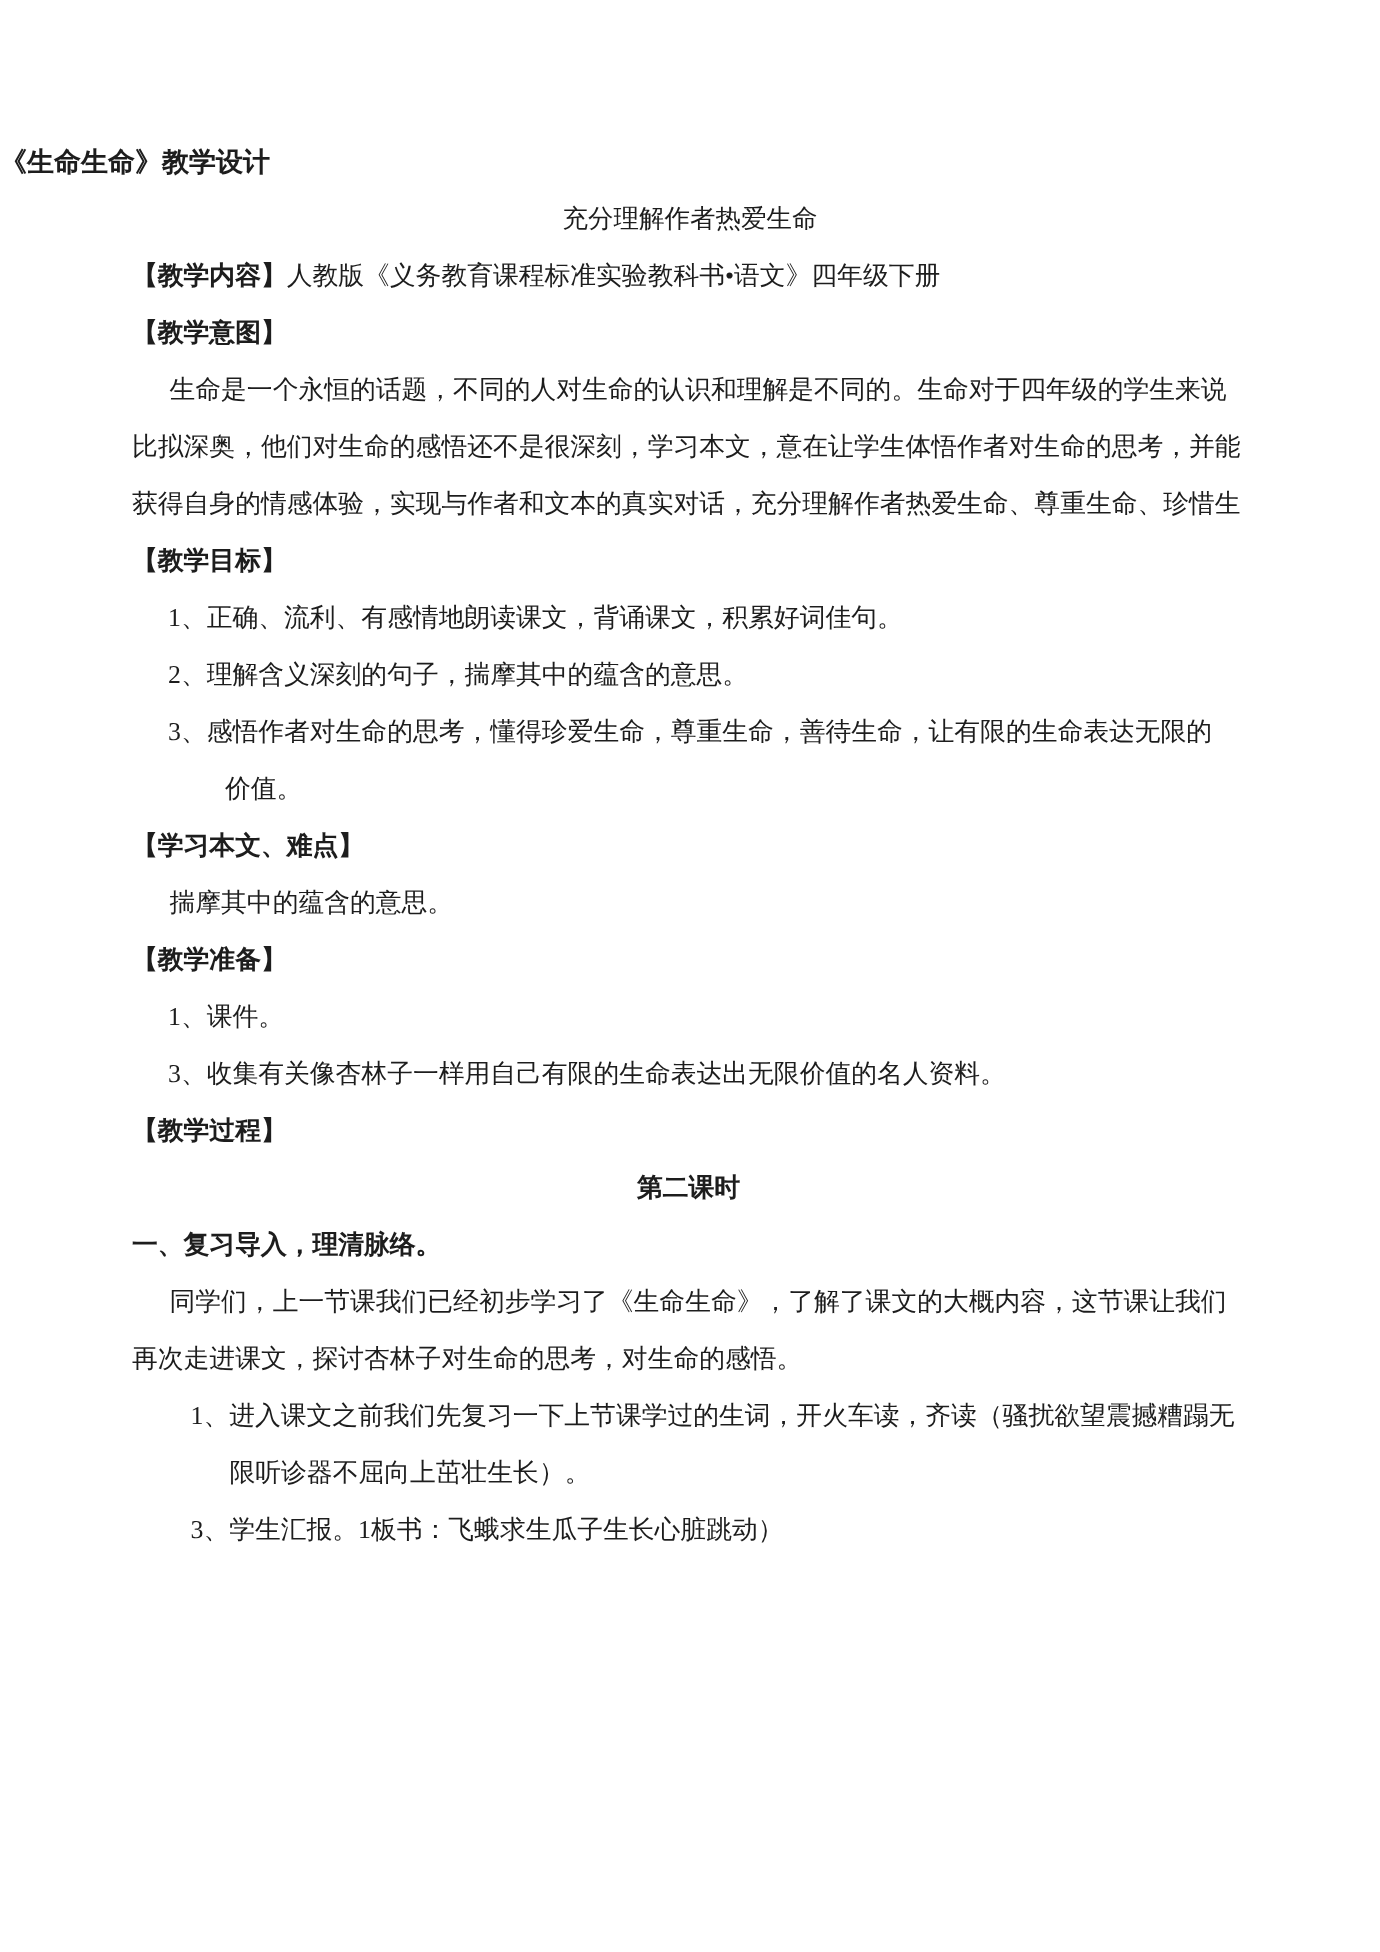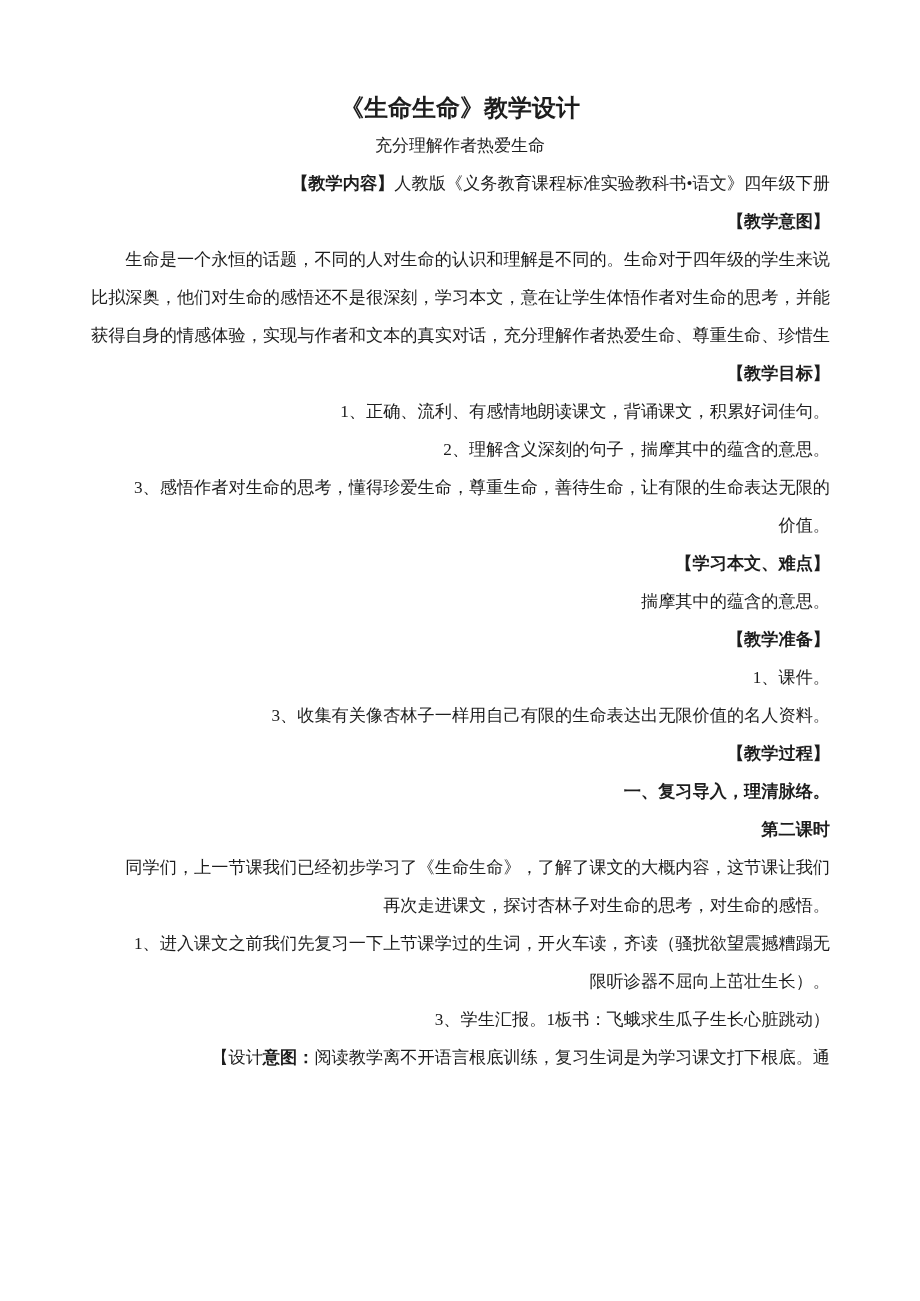--- a/index.html
+++ b/index.html
@@ -15,8 +15,7 @@
   }
   .doc-title {
     padding-top: 93px;
-    text-align: center;
-    font-size: 24px;
+    font-size: 18px;
     font-weight: bold;
     line-height: 30px;
   }

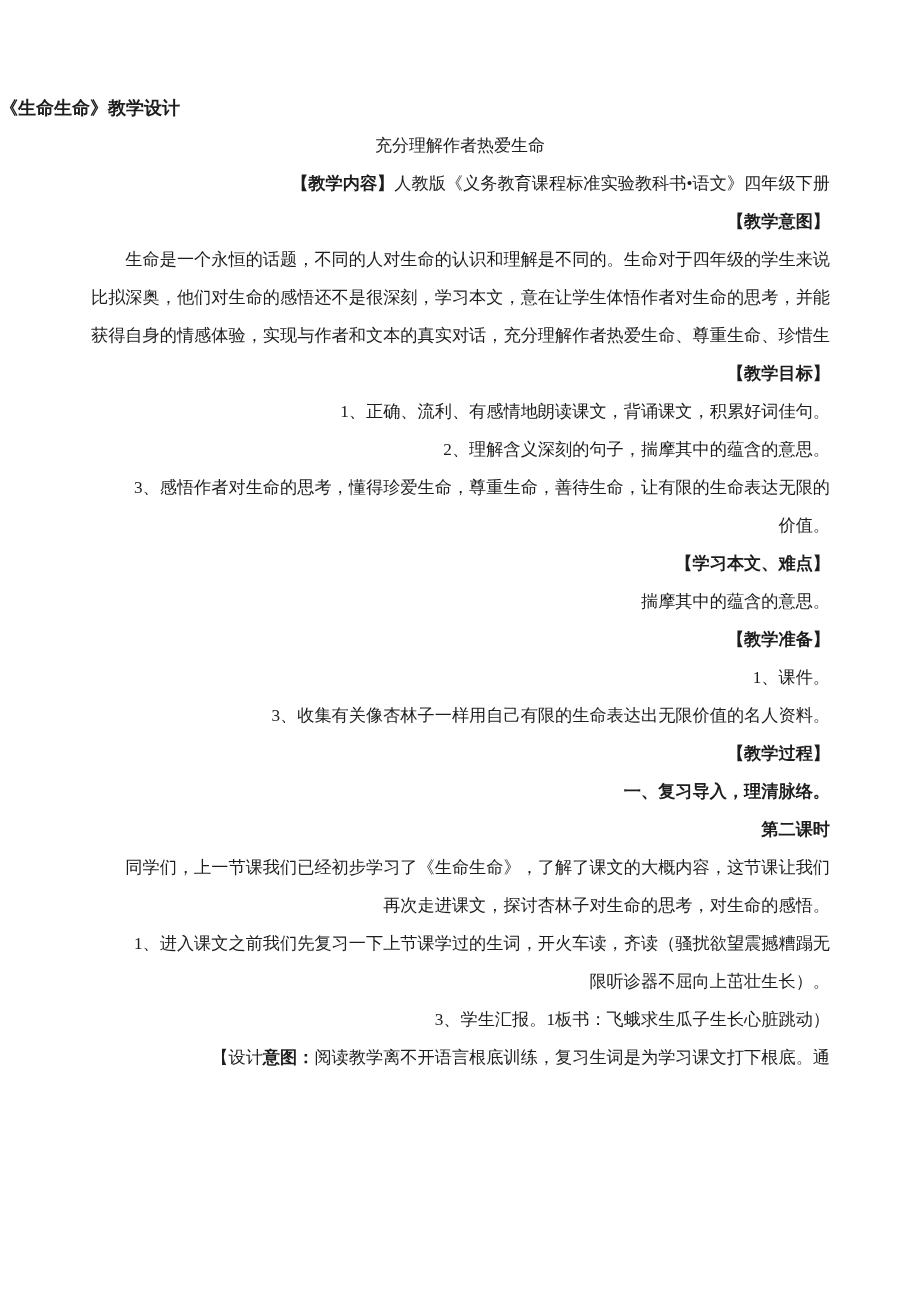--- a/index.html
+++ b/index.html
@@ -35,7 +35,6 @@
     margin: 0;
     padding: 0;
     white-space: nowrap;
-    text-align: right;
   }
   .line.flush    { text-indent: 0; }
   .line.para     { text-indent: 25px; }   

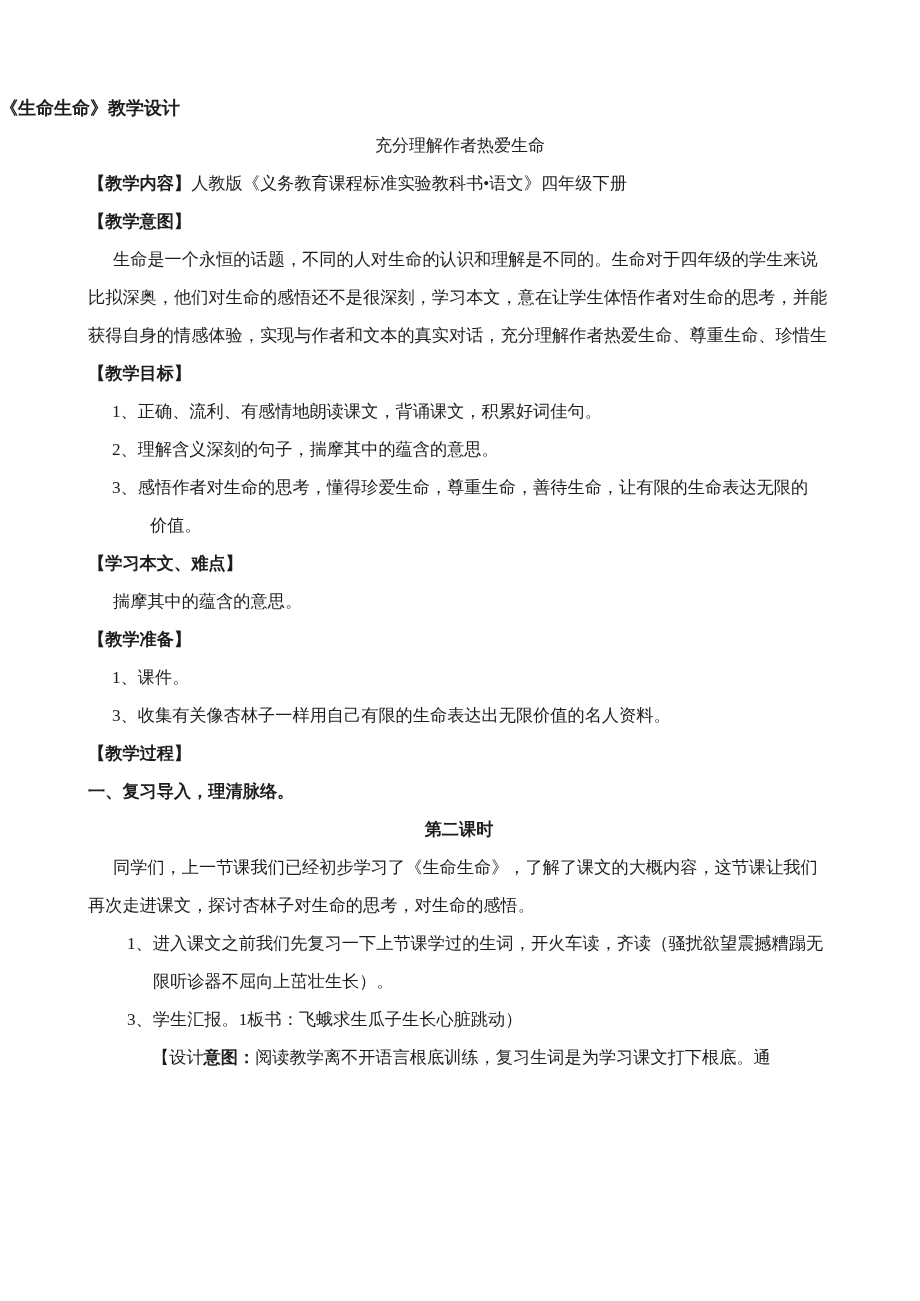--- a/index.html
+++ b/index.html
@@ -69,8 +69,8 @@
       <p class="line list"><span>1、课件。</span></p>
       <p class="line list"><span>3、收集有关像杏林子一样用自己有限的生命表达出无限价值的名人资料。</span></p>
       <p class="line flush"><span class="bold">【教学过程】</span></p>
+      <p class="line center"><span class="bold">第二课时</span></p>
       <p class="line flush"><span class="bold">一、复习导入，理清脉络。</span></p>
-      <p class="line center"><span class="bold">第二课时</span></p>
       <p class="line para"><span>同学们，上一节课我们已经初步学习了《生命生命》，了解了课文的大概内容，这节课让我们</span></p>
       <p class="line flush"><span>再次走进课文，探讨杏林子对生命的思考，对生命的感悟。</span></p>
       <p class="line list2"><span>1、进入课文之前我们先复习一下上节课学过的生词，开火车读，齐读（骚扰欲望震撼糟蹋无</span></p>

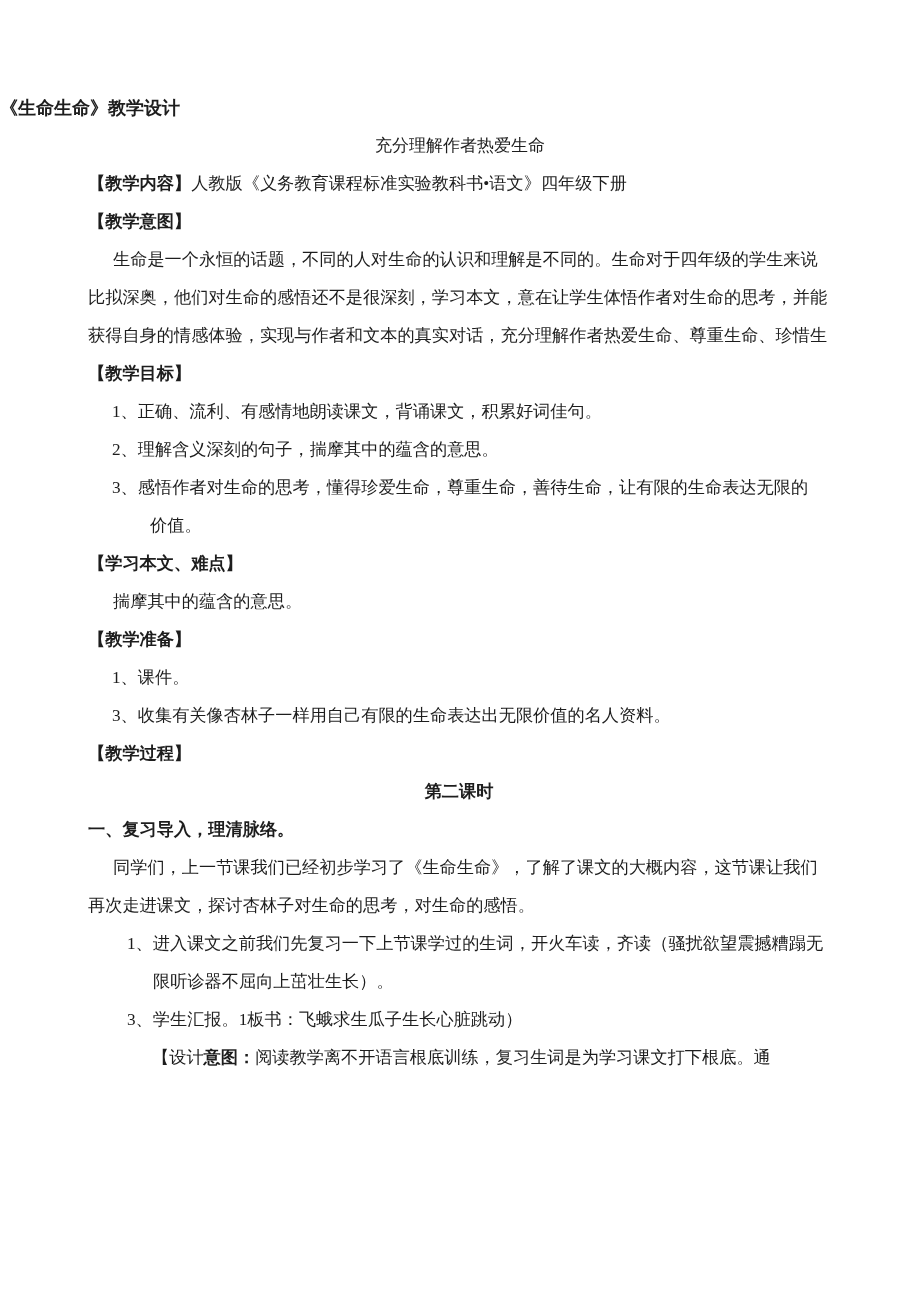--- a/index.html
+++ b/index.html
@@ -76,7 +76,6 @@
       <p class="line list2"><span>1、进入课文之前我们先复习一下上节课学过的生词，开火车读，齐读（骚扰欲望震撼糟蹋无</span></p>
       <p class="line list2cont"><span>限听诊器不屈向上茁壮生长）。</span></p>
       <p class="line list2"><span>3、学生汇报。1板书：飞蛾求生瓜子生长心脏跳动）</span></p>
-      <p class="line design"><span>【设计</span><span class="bold">意图：</span><span>阅读教学离不开语言根底训练，复习生词是为学习课文打下根底。通</span></p>
     </div>
 </div>
 

